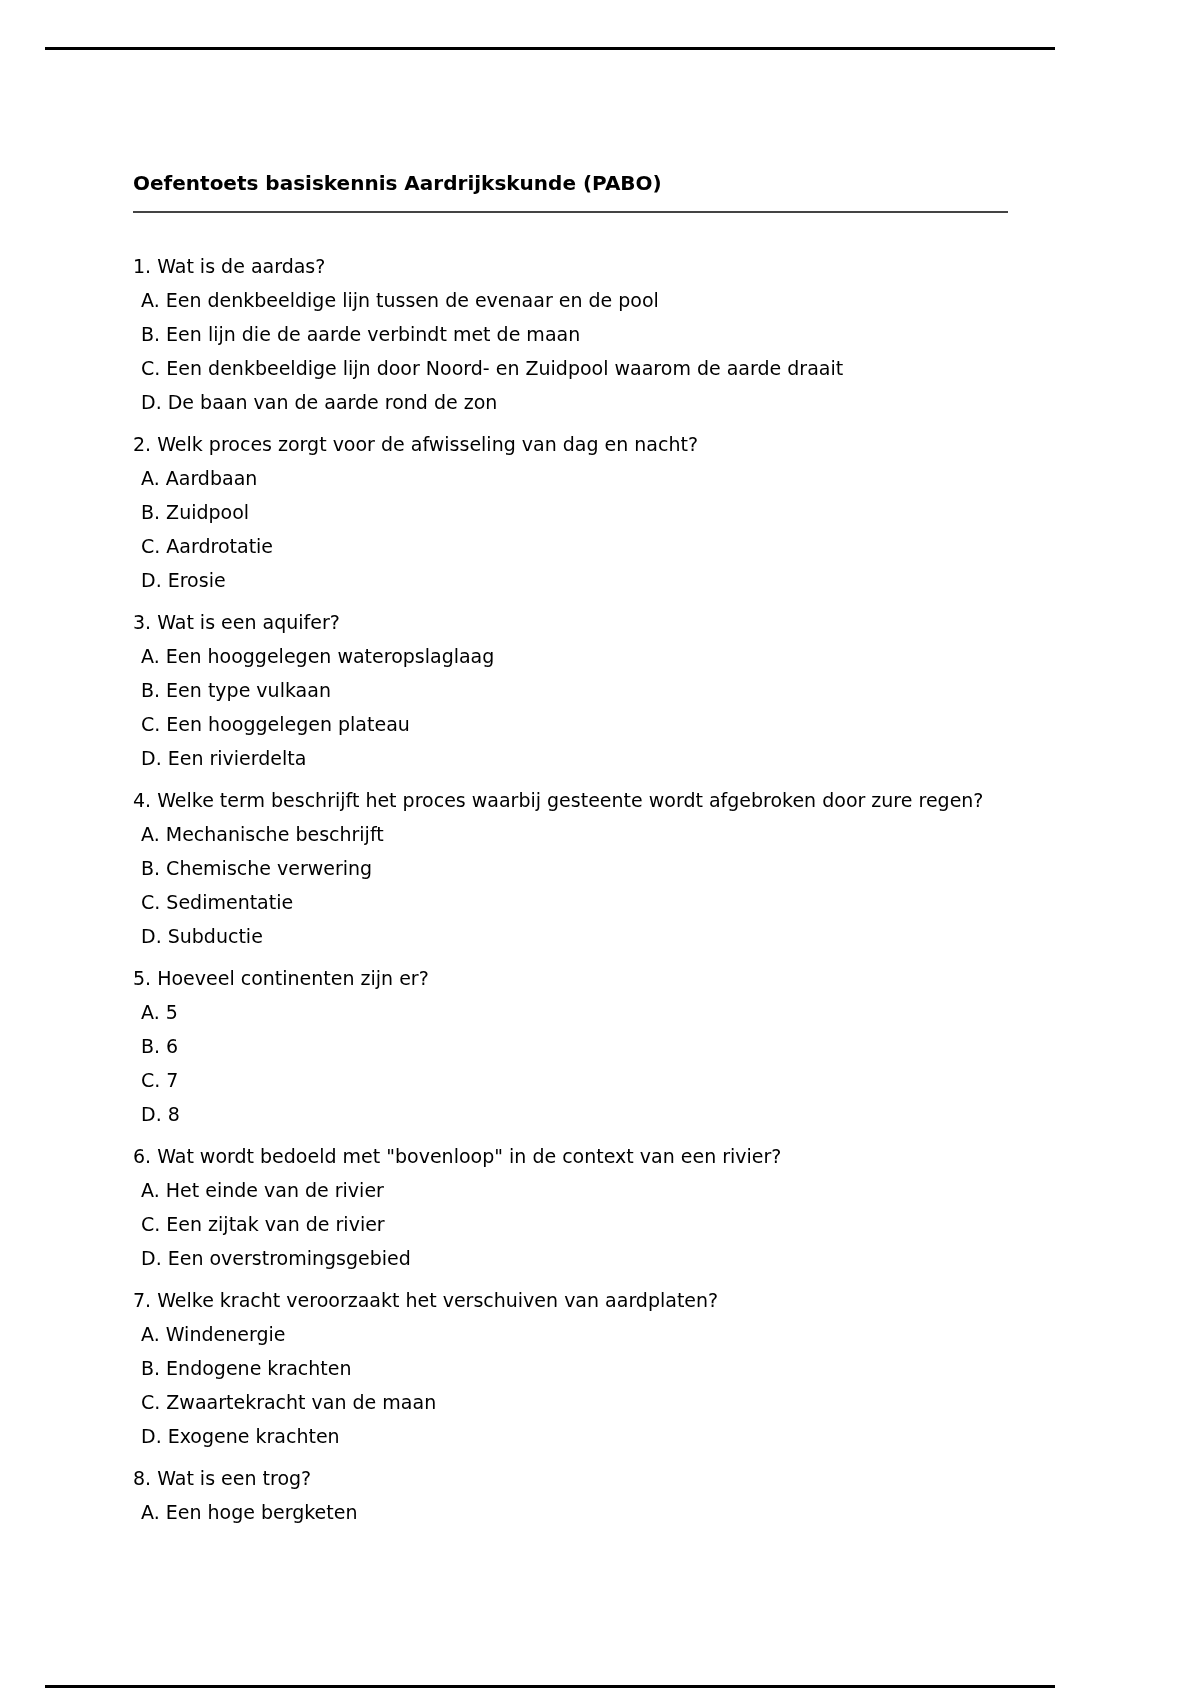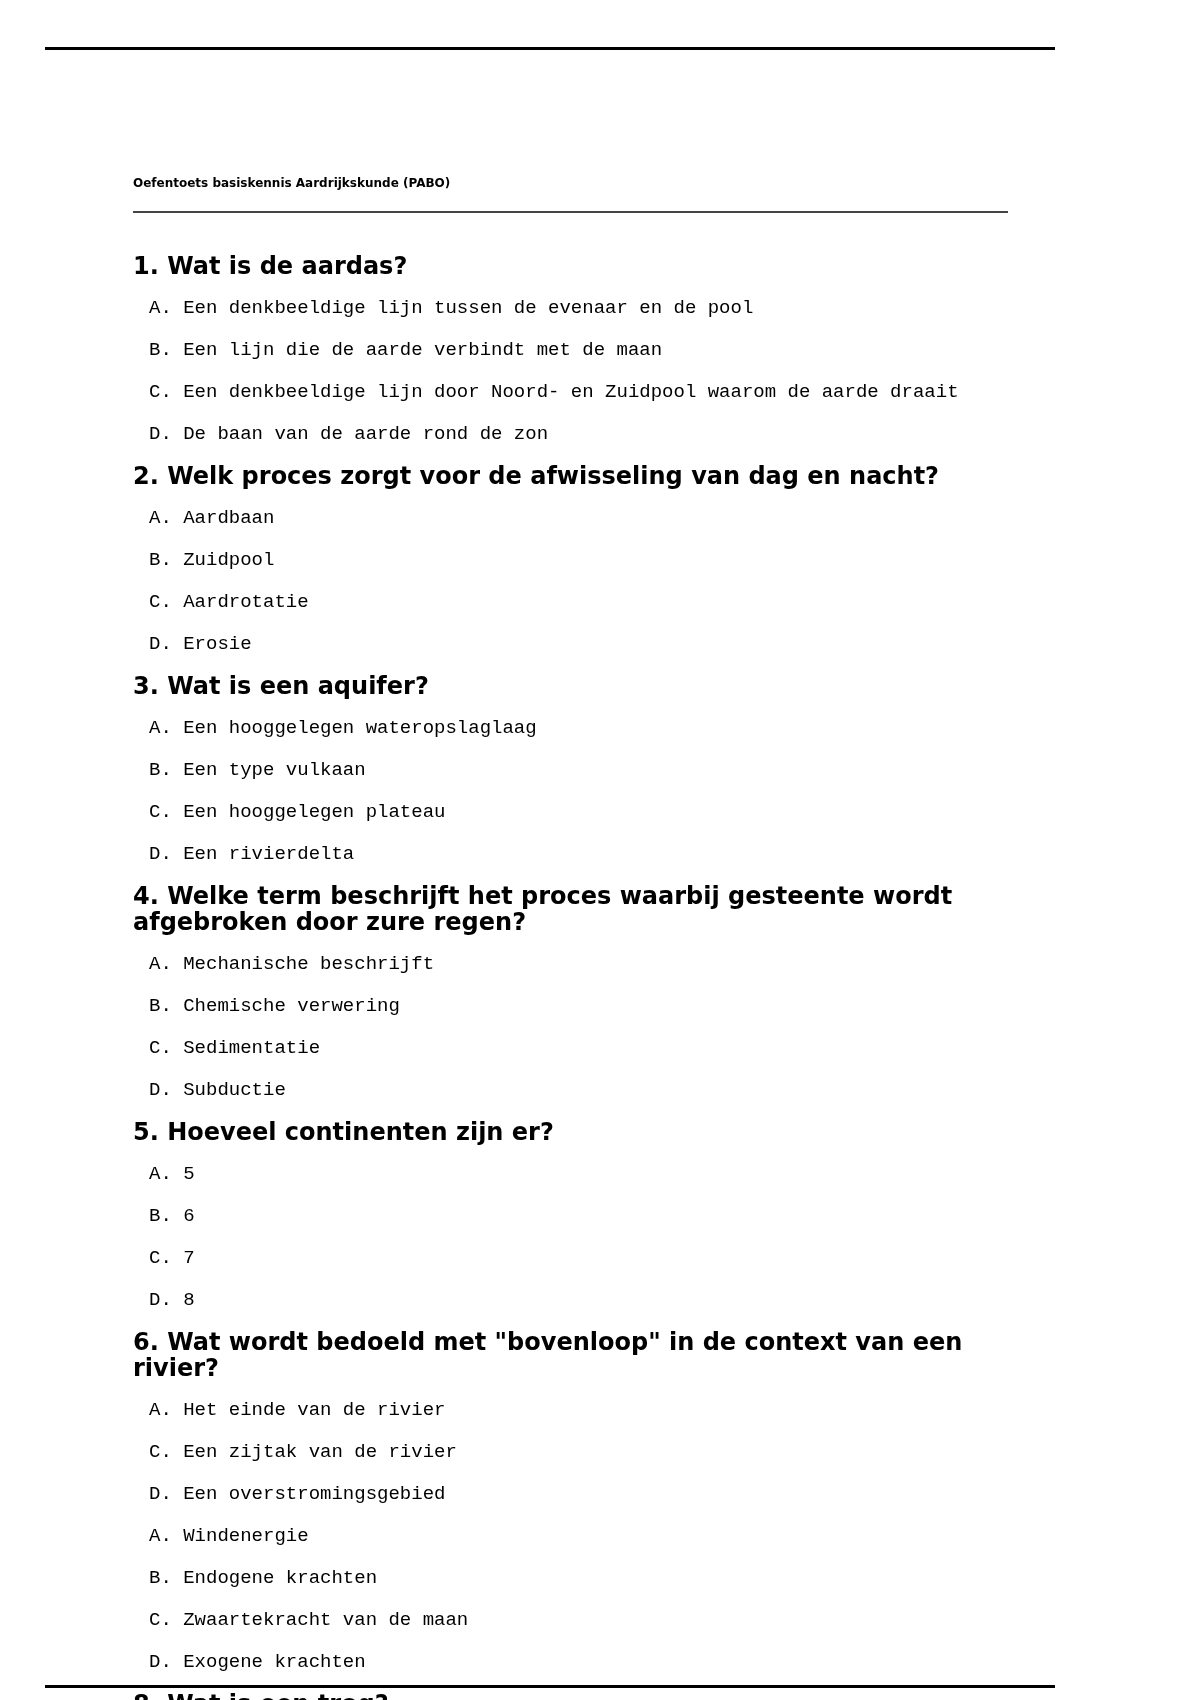--- a/index.html
+++ b/index.html
@@ -33,7 +33,7 @@
   }
   .doc-title {
     margin: 0;
-    font-size: 12px;
+    font-size: 20px;
     font-weight: bold;
     line-height: 26px;
   }

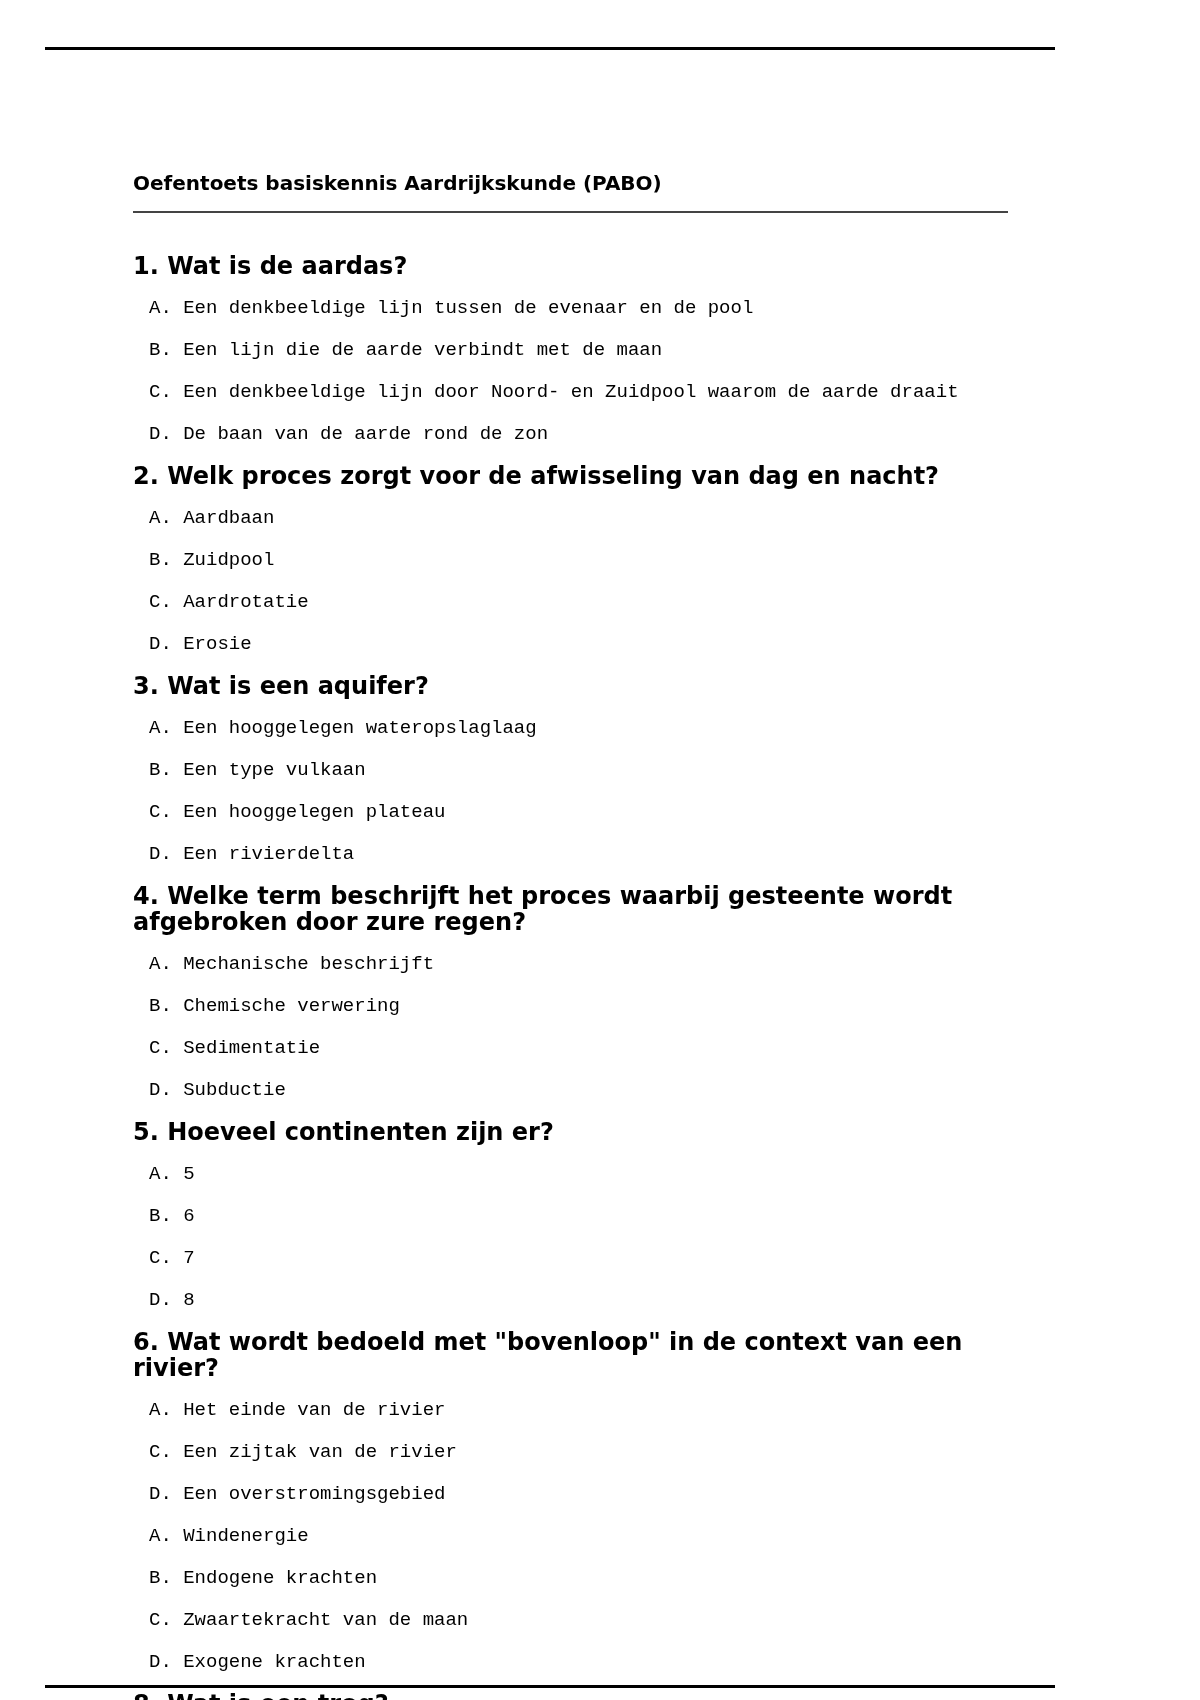--- a/index.html
+++ b/index.html
@@ -51,8 +51,8 @@
   }
   .q-heading {
     margin: 0;
-    font-size: 24px;
-    font-weight: bold;
+    font-size: 19px;
+    font-weight: normal;
     line-height: 26px;
   }
   .q-option {

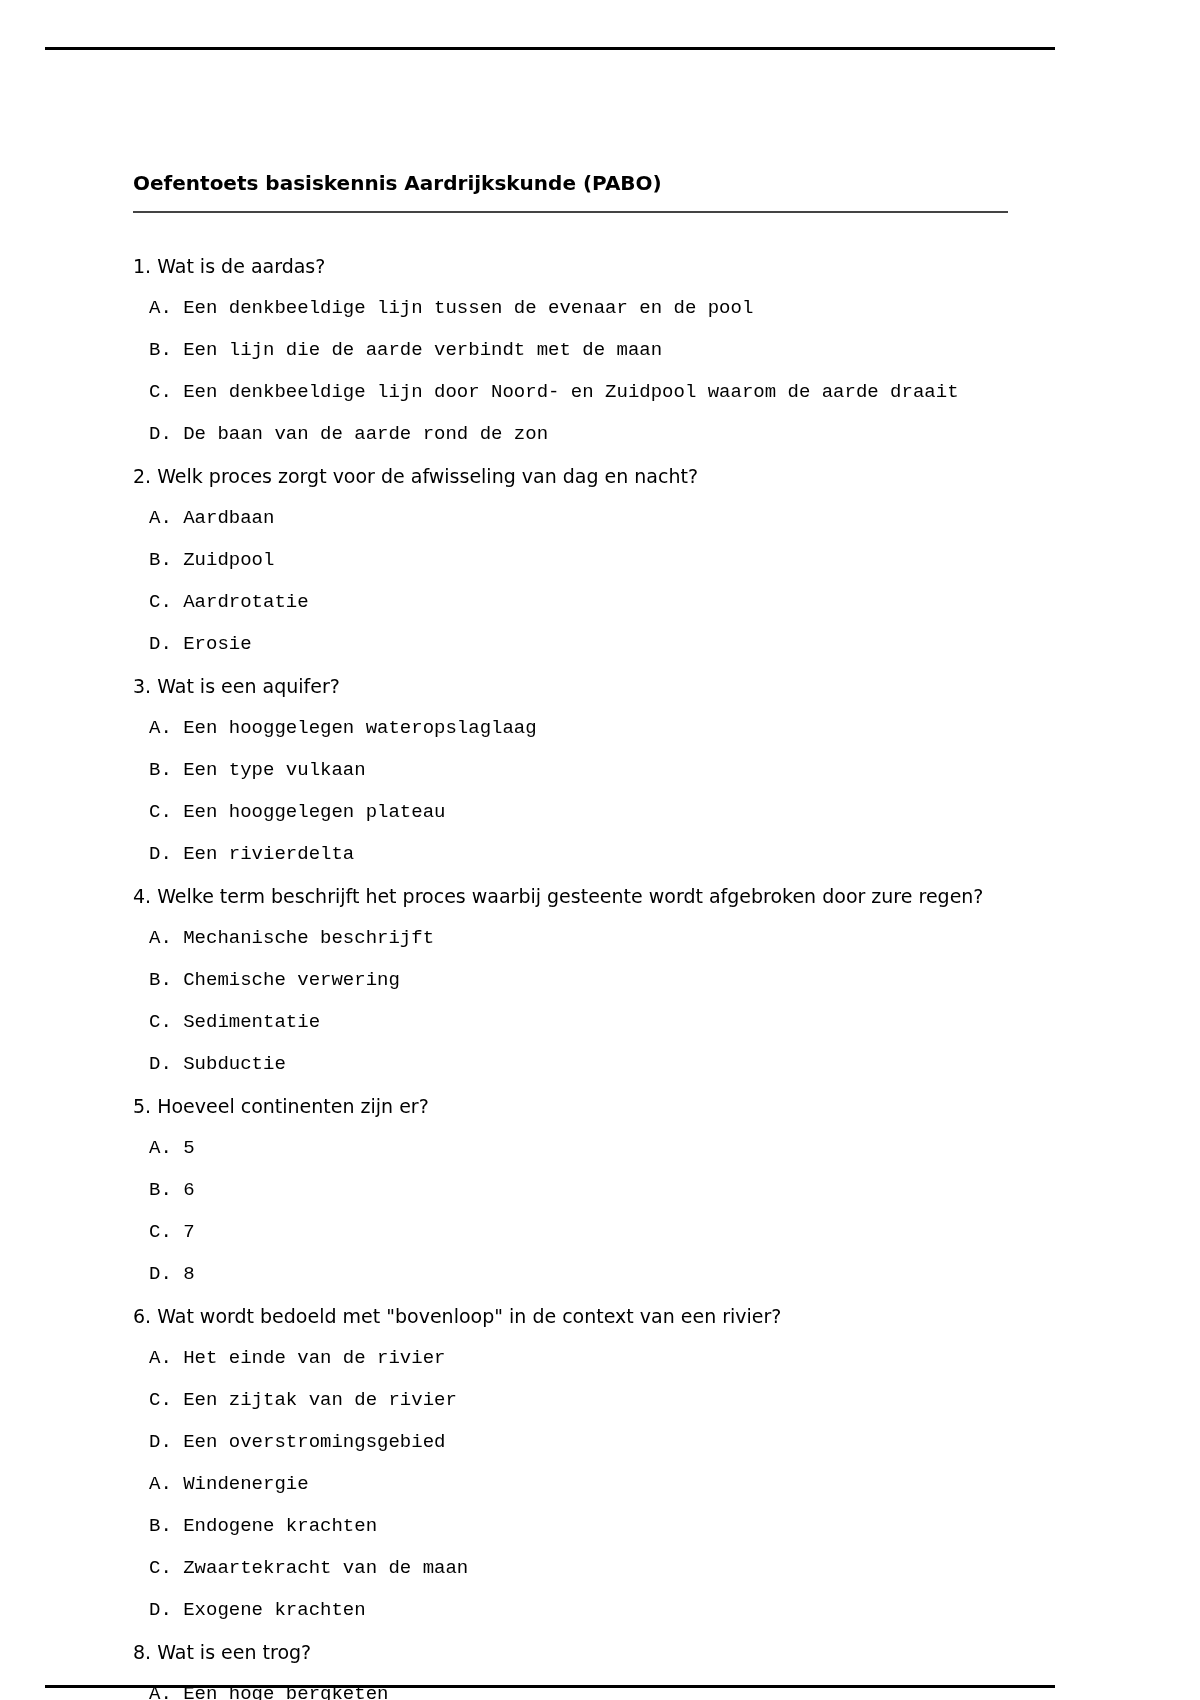--- a/index.html
+++ b/index.html
@@ -56,11 +56,10 @@
     line-height: 26px;
   }
   .q-option {
-    margin: 16px;
+    margin: 8px;
     font-size: 19px;
     font-weight: normal;
     line-height: 26px;
-    font-family: Liberation Mono, monospace;
   }
 </style>
 </head>

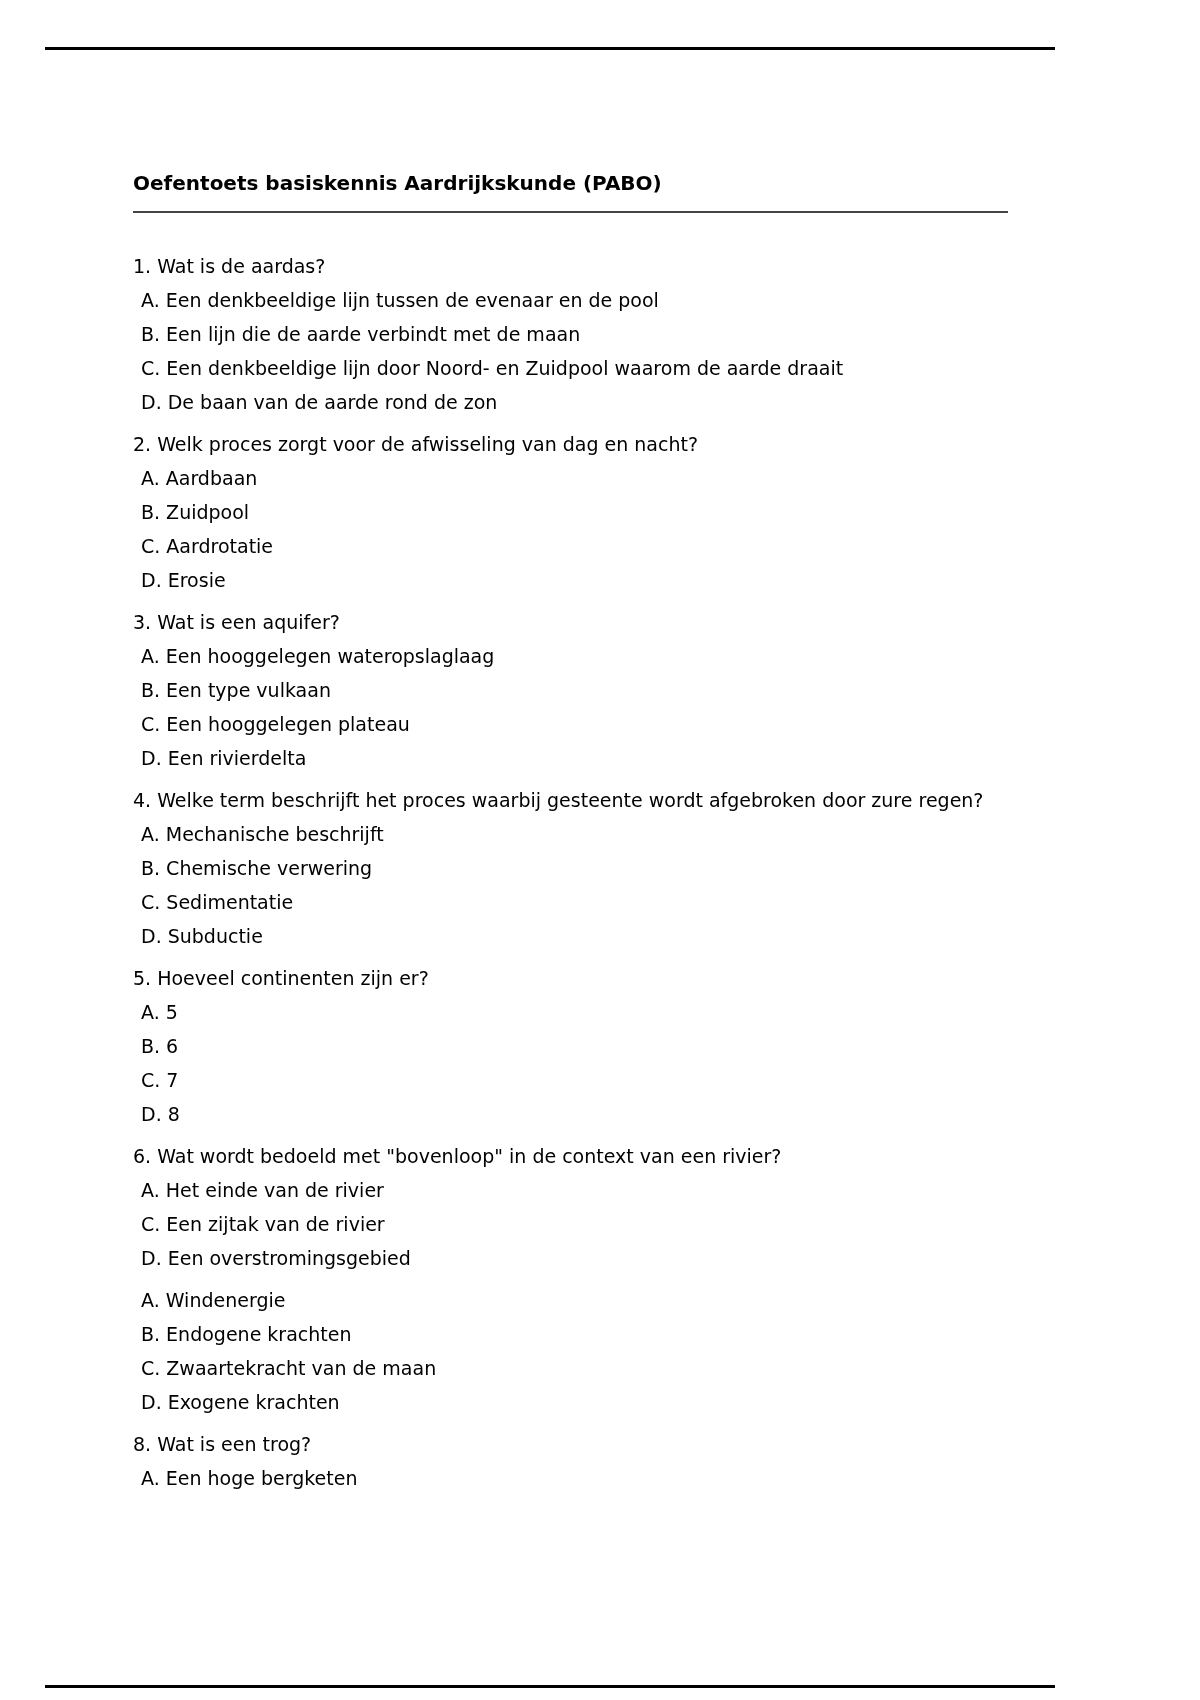--- a/index.html
+++ b/index.html
@@ -119,6 +119,7 @@
       </div>
 
   <div class="question">
+    <p class="q-heading">7. Welke kracht veroorzaakt het verschuiven van aardplaten?</p>
   <p class="q-option">A. Windenergie</p>
         <p class="q-option">B. Endogene krachten</p>
         <p class="q-option">C. Zwaartekracht van de maan</p>

